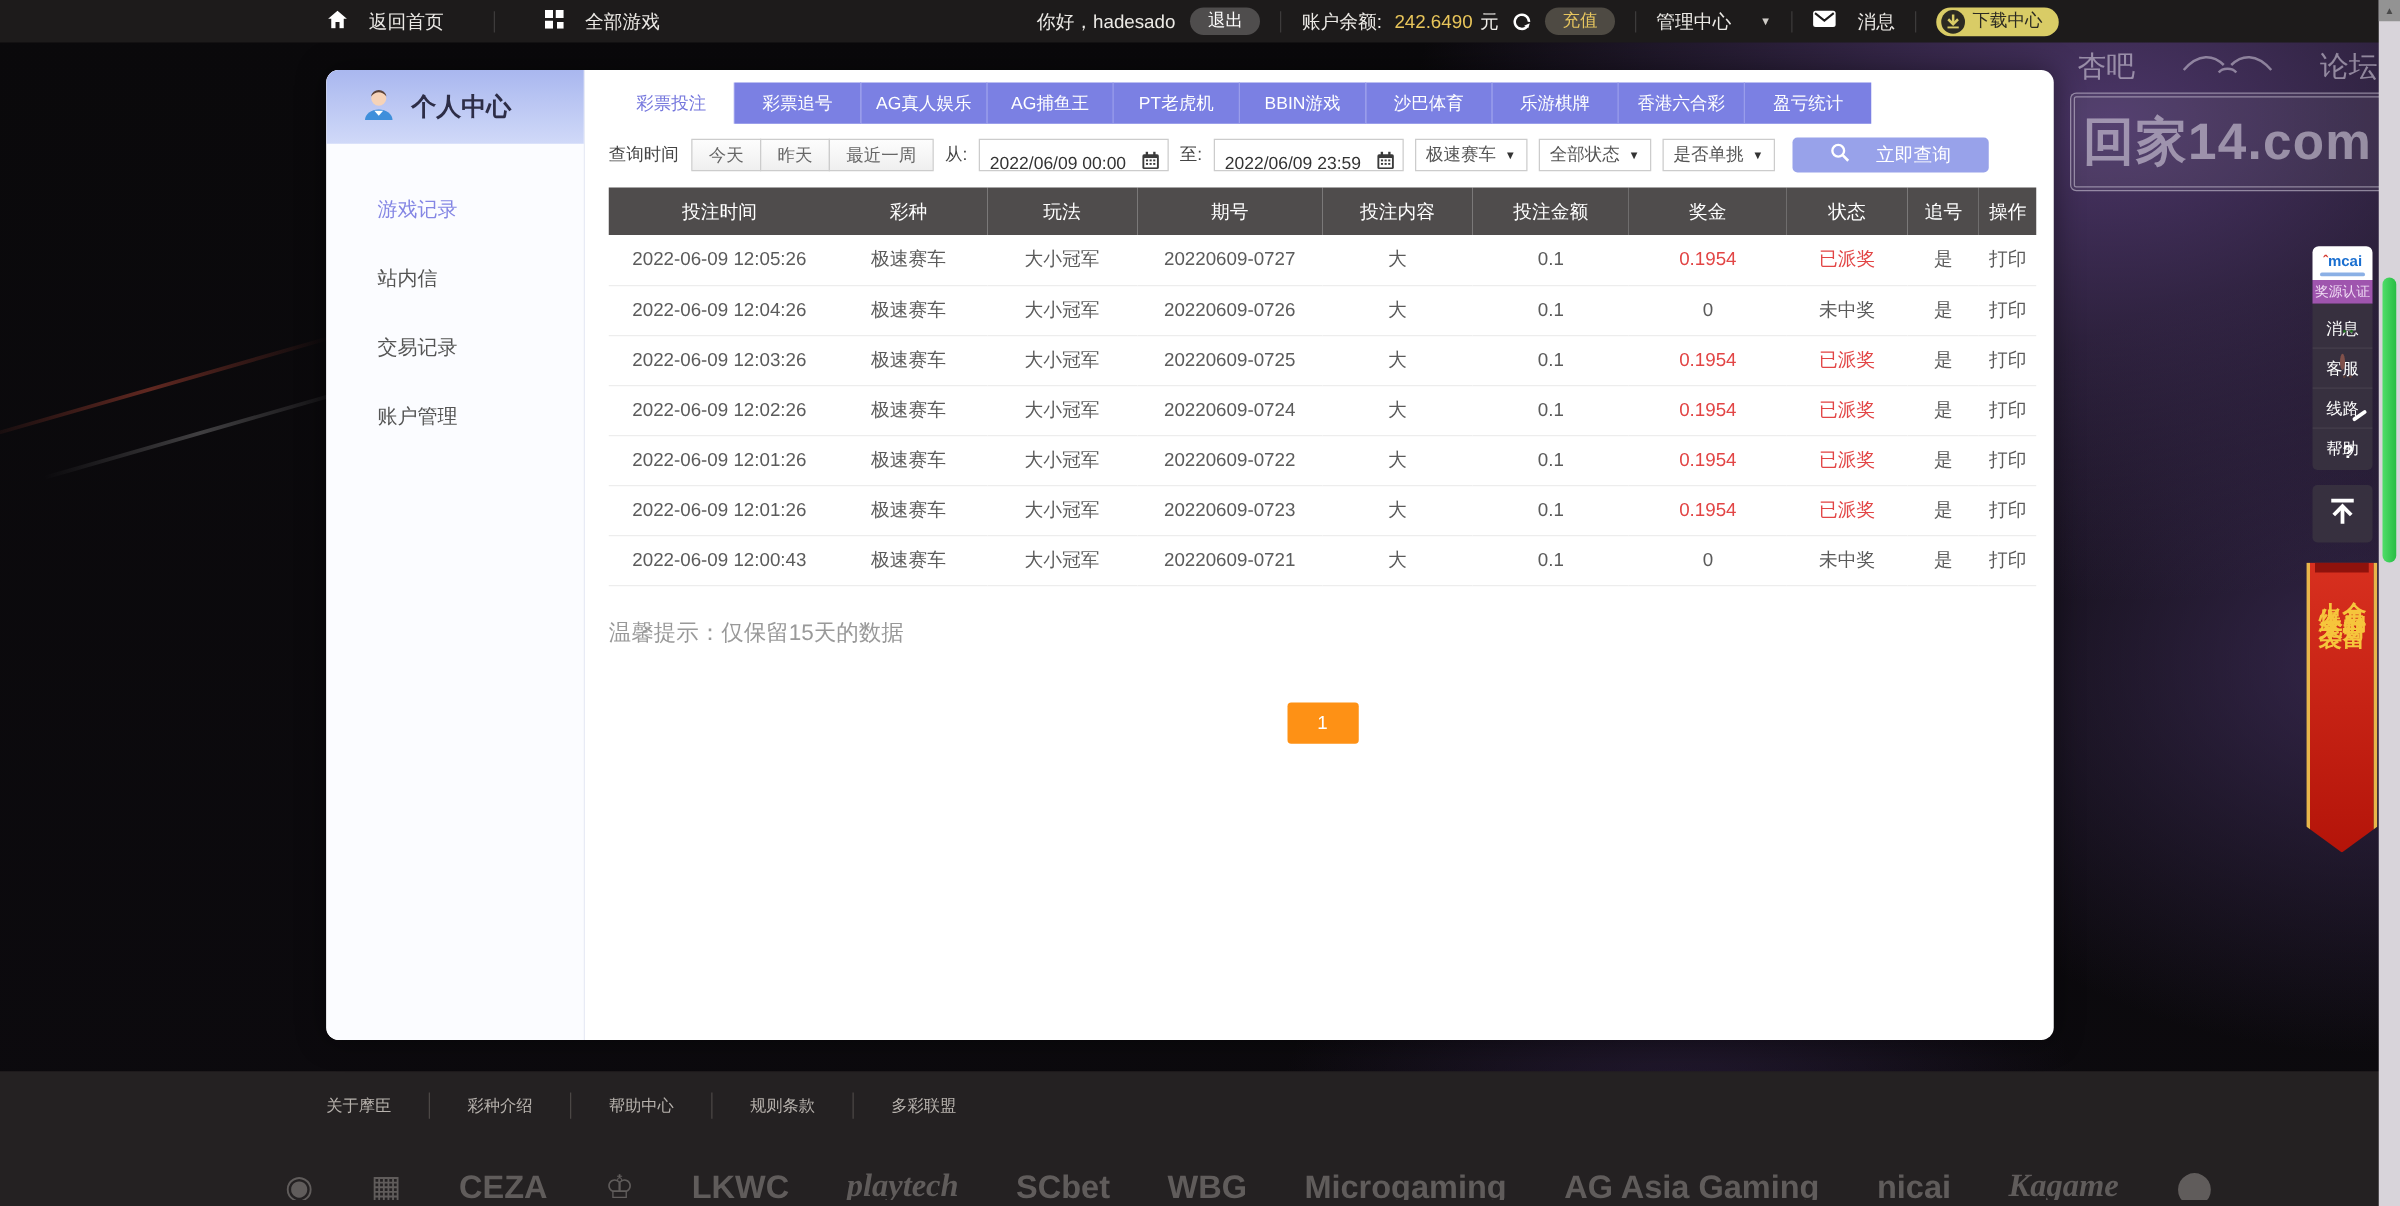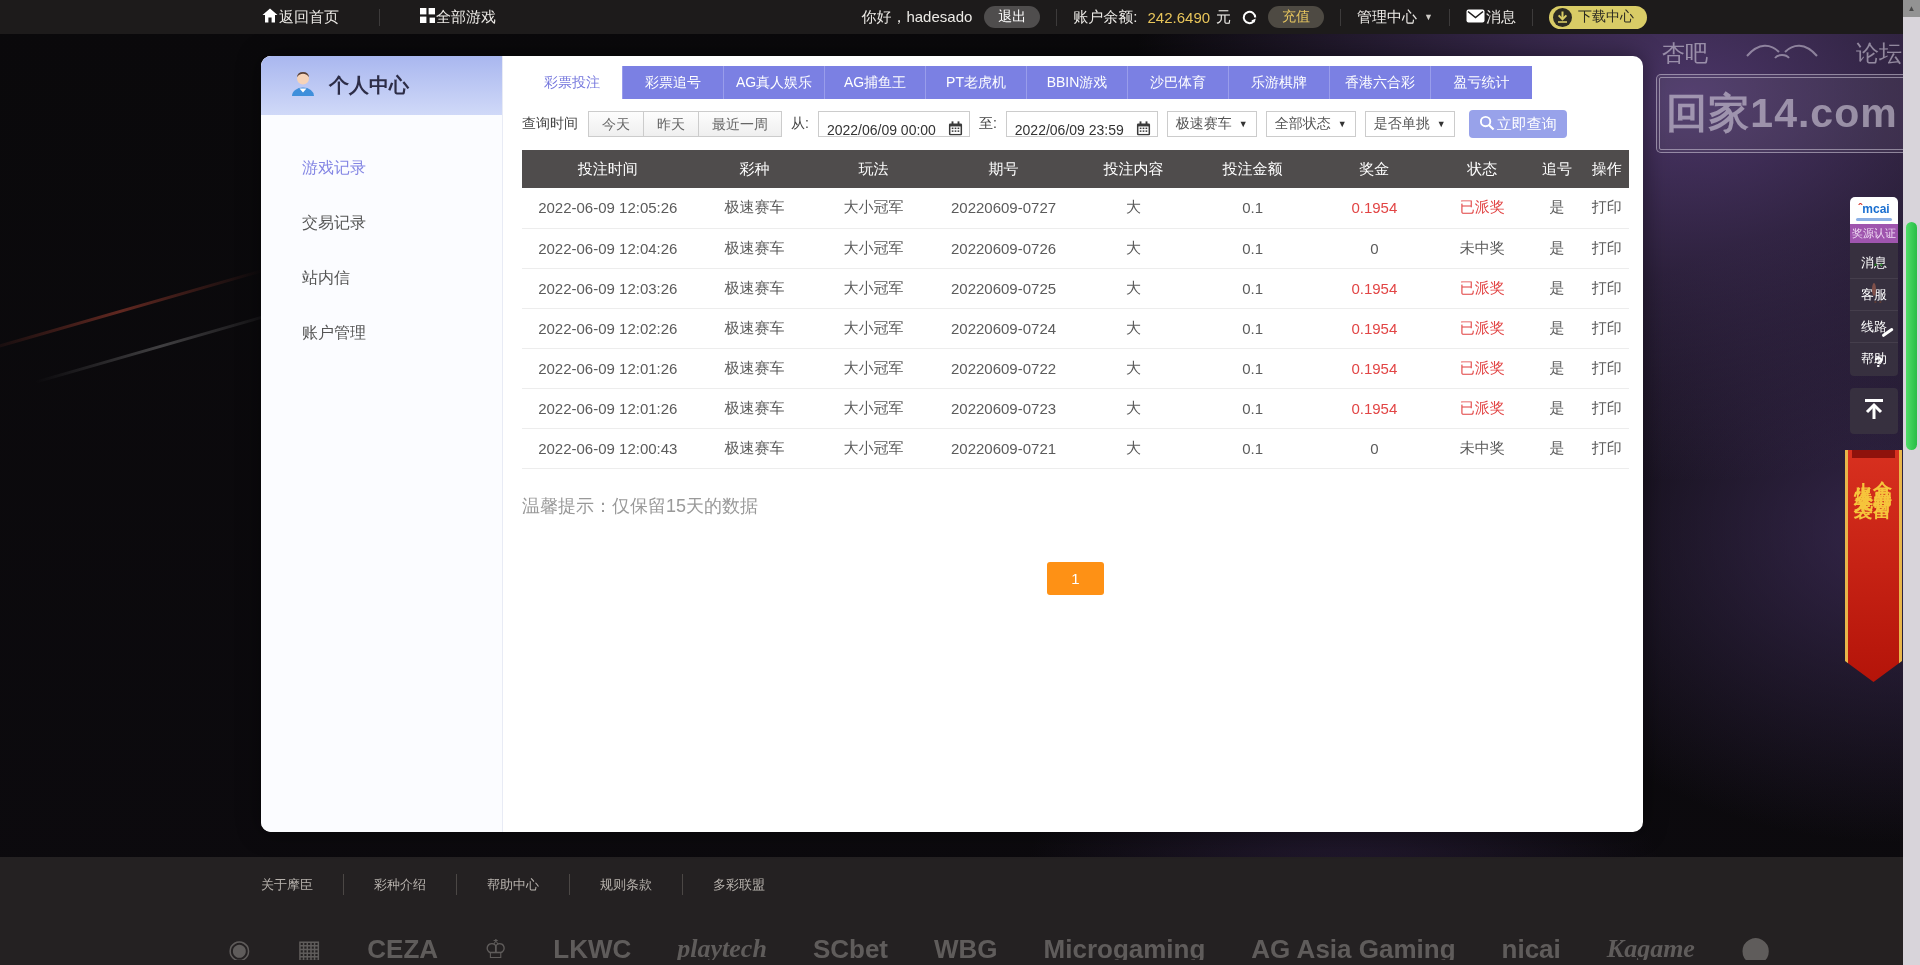--- a/index.html
+++ b/index.html
@@ -23,7 +23,7 @@
   
   .topbar { position:absolute; left:0; top:0; width:1920px; height:34px; background:#1d1b1b;
     display:flex; align-items:center; color:#eceae6; font-size:15px; z-index:6; padding:0 273px 0 262px; }
-  .tb-item { display:flex; align-items:center; gap:1px; cursor:pointer; white-space:nowrap; }
+  .tb-item { display:flex; align-items:center; gap:17px; cursor:pointer; white-space:nowrap; }
   .tb-spacer { flex:1; }
   .tb-div { width:1px; height:17px; background:#3d3b3b; margin:0 16px; }
   .pill { border-radius:12px; padding:2px 14px; font-size:14px; cursor:pointer; white-space:nowrap; }

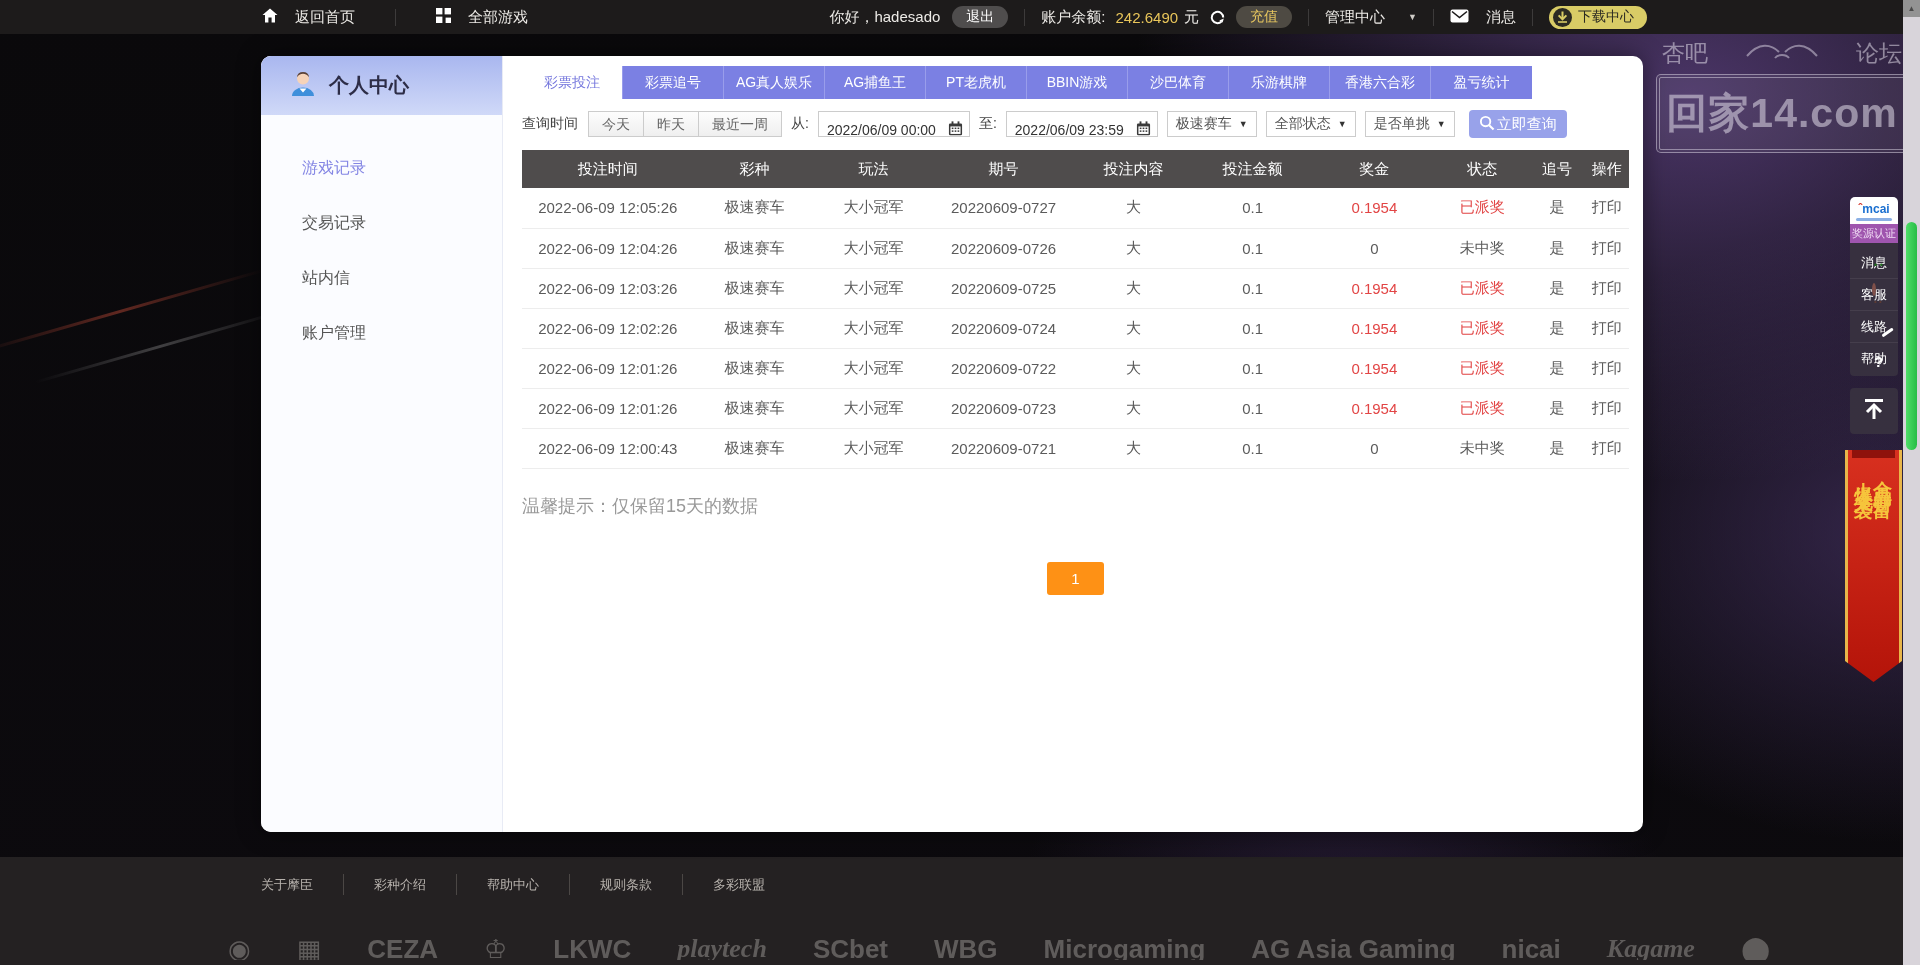--- a/index.html
+++ b/index.html
@@ -49,7 +49,7 @@
   
   .card { position:absolute; left:261px; top:56px; width:1382px; height:776px; background:#fff;
     border-radius:10px; overflow:hidden; display:flex; z-index:3; box-shadow:0 0 24px rgba(0,0,0,.45); }
-  .sidebar { width:242px; background:#fbfcff; border-right:1px solid #e8ebf5; flex:none; }
+  .sidebar { width:207px; background:#fbfcff; border-right:1px solid #e8ebf5; flex:none; }
   .sidebar-header { height:59px; background:linear-gradient(180deg,#a9b7ef,#d0d9f8); display:flex;
     align-items:center; gap:11px; padding-left:27px; font-size:20px; font-weight:bold; color:#2d2d47; }
   .side-nav { padding-top:26px; }

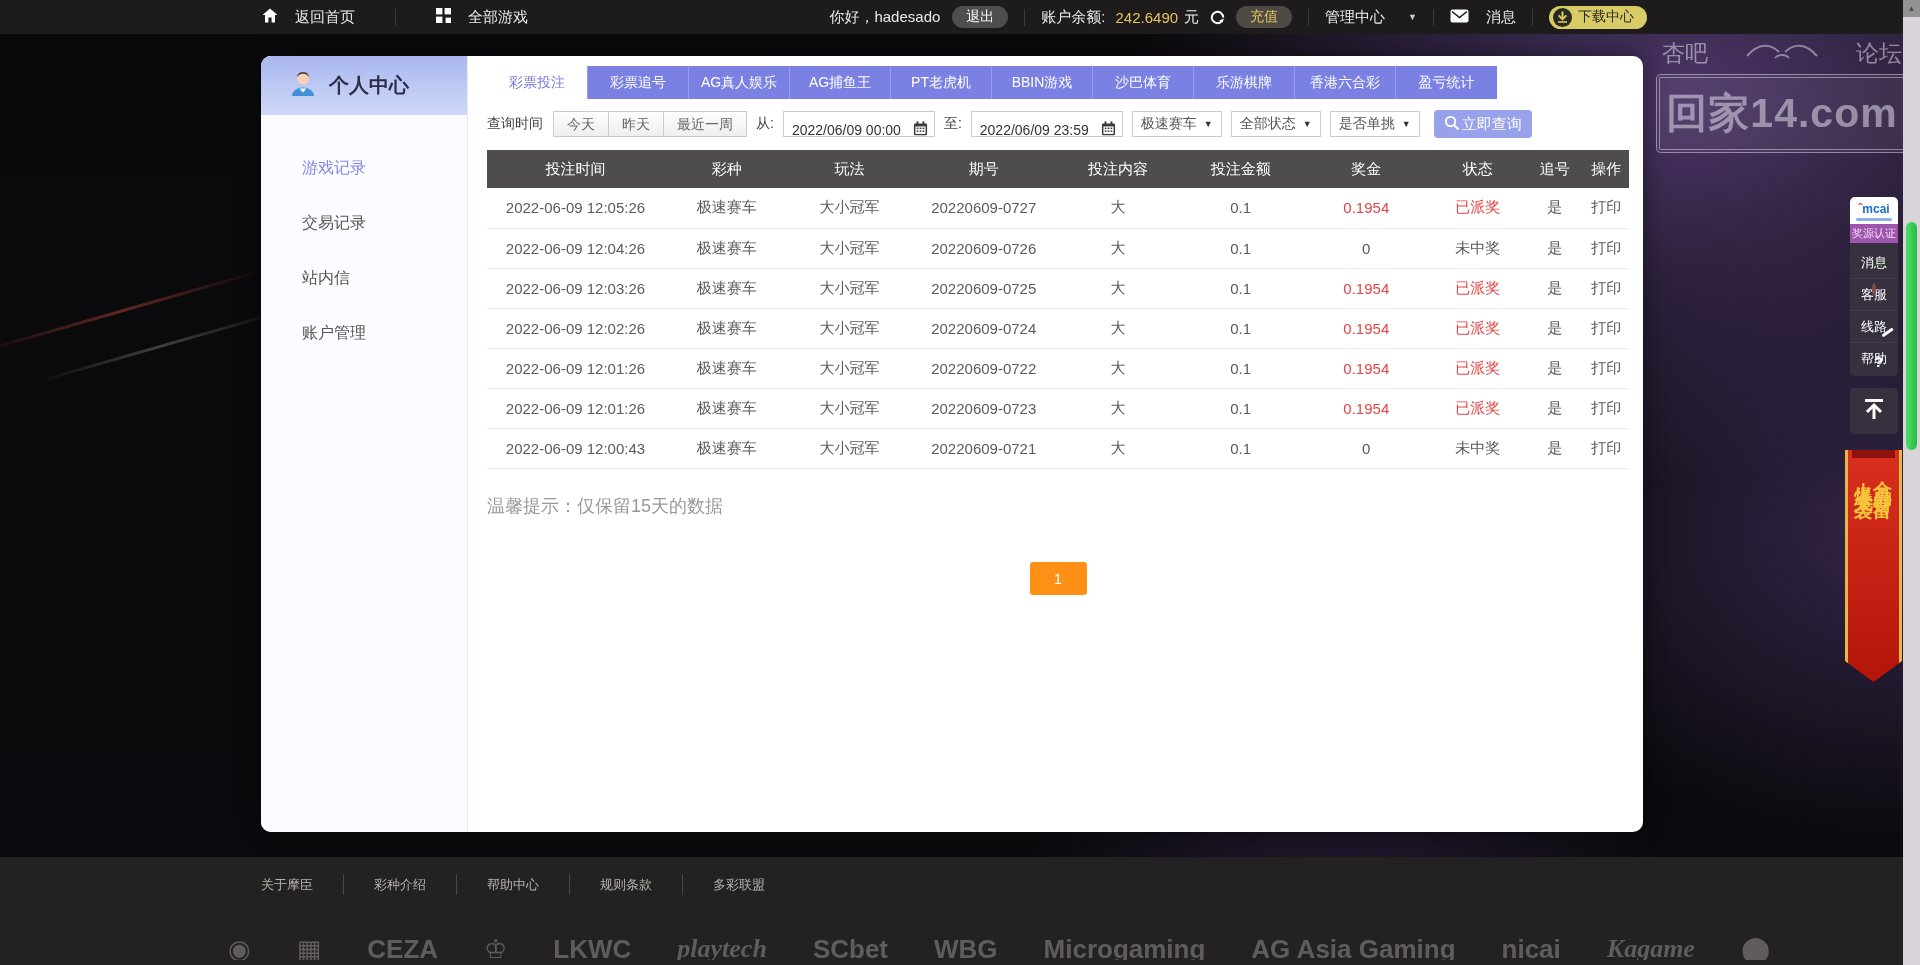--- a/index.html
+++ b/index.html
@@ -78,8 +78,8 @@
   .q-select { height:26px; border:1px solid #ccc; background:#fff; display:flex; align-items:center;
     justify-content:space-between; padding:0 8px; width:90px; cursor:pointer; }
   .q-select .arr { font-size:9px; color:#333; }
-  .q-submit { height:28px; padding:0 10px; margin-left:5px; background:#98a2ea; border:none;
-    border-radius:4px; color:#fff; font-size:15px; display:flex; align-items:center; gap:2px; cursor:pointer; }
+  .q-submit { height:28px; padding:0 30px; margin-left:5px; background:#98a2ea; border:none;
+    border-radius:4px; color:#fff; font-size:15px; display:flex; align-items:center; gap:21px; cursor:pointer; }
 
   table.records { width:100%; border-collapse:collapse; margin-top:10px; }
   table.records th { background:#4f4c4c; color:#fff; font-weight:normal; height:38px; font-size:15px; }

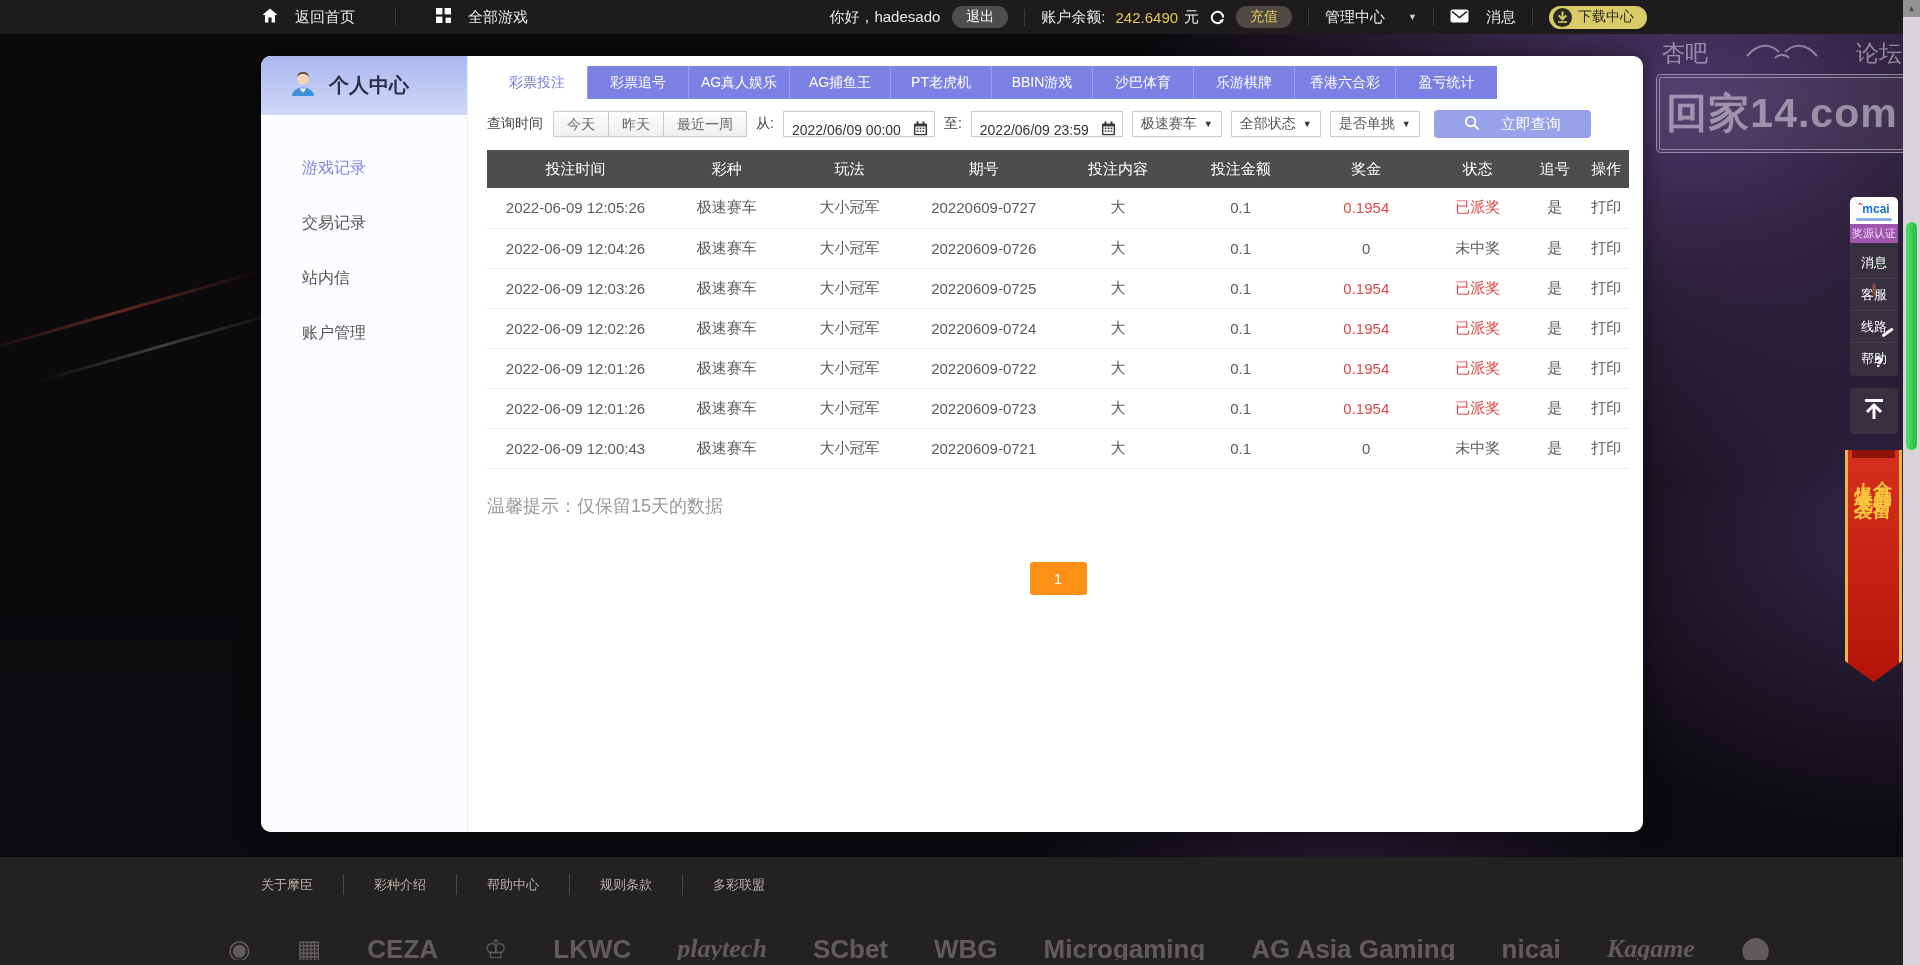--- a/index.html
+++ b/index.html
@@ -248,8 +248,8 @@
       </div>
       <div class="side-nav">
           <div class="side-item active">游戏记录</div>
+          <div class="side-item">站内信</div>
           <div class="side-item">交易记录</div>
-          <div class="side-item">站内信</div>
           <div class="side-item">账户管理</div>
         </div>
     </div>

